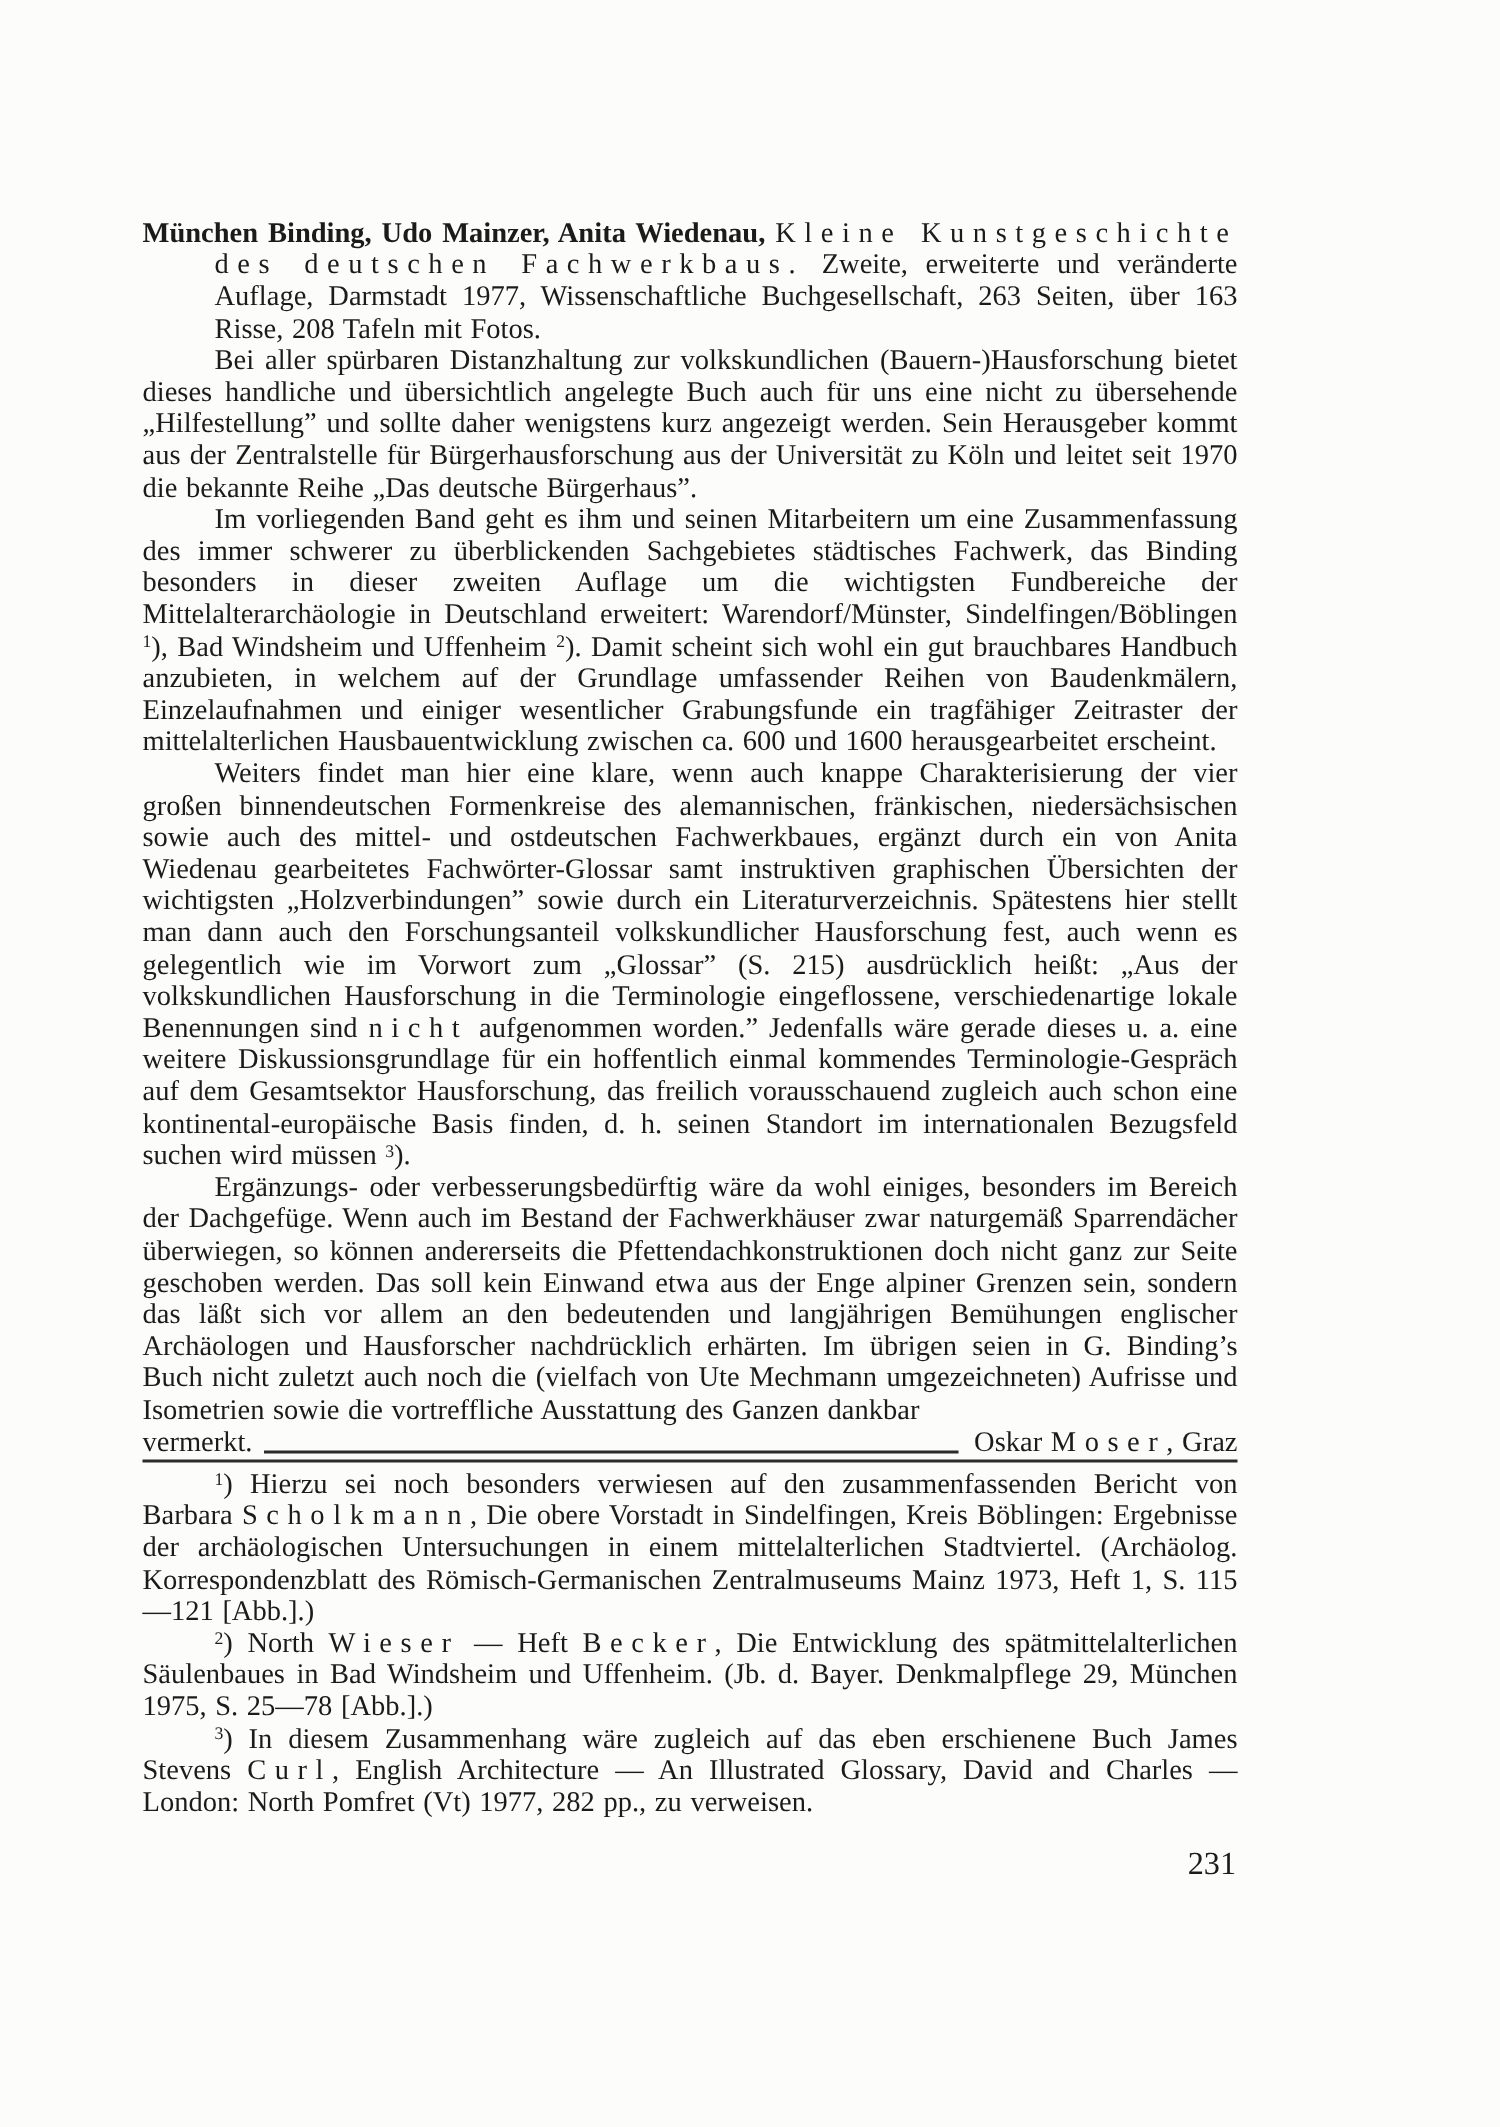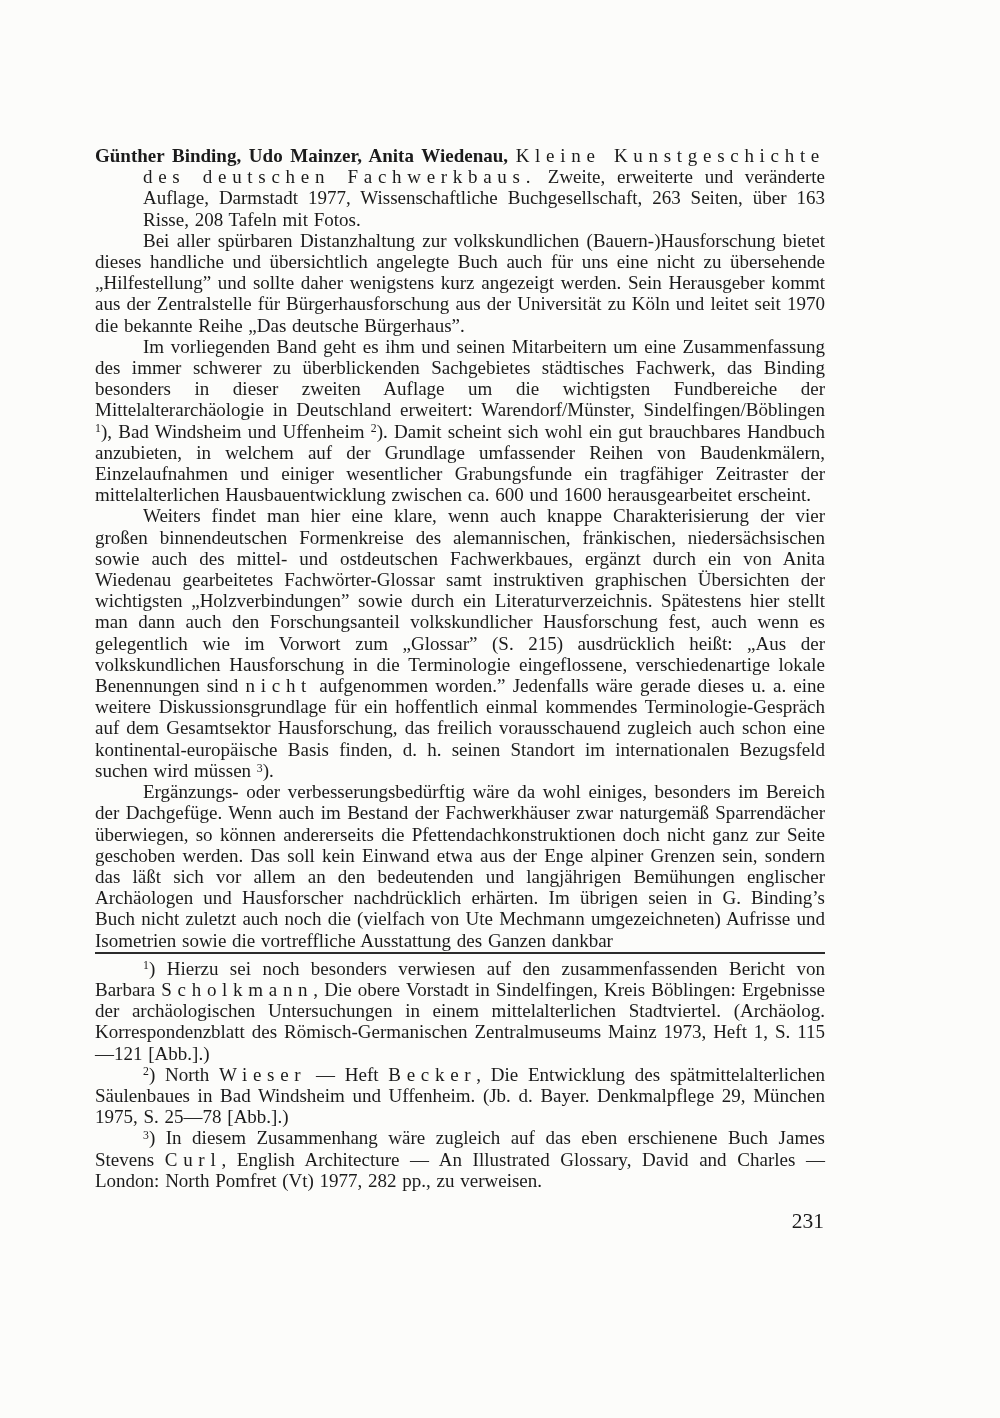--- a/index.html
+++ b/index.html
@@ -76,7 +76,7 @@
 <div class="page">
   <div class="column">
 
-    <p class="entry-heading"><span class="bold">Günther Binding, Udo Mainzer, Anita Wiedenau, </span><span class="spaced">Kleine Kunstgeschichte des deutschen Fachwerkbaus.</span><span> Zweite, erweiterte und veränderte Auflage, Darmstadt 1977, Wissenschaftliche Buchgesellschaft, 263 Seiten, über 163 Risse, 208 Tafeln mit Fotos.</span></p>
+    <p class="entry-heading"><span class="bold">München Binding, Udo Mainzer, Anita Wiedenau, </span><span class="spaced">Kleine Kunstgeschichte des deutschen Fachwerkbaus.</span><span> Zweite, erweiterte und veränderte Auflage, Darmstadt 1977, Wissenschaftliche Buchgesellschaft, 263 Seiten, über 163 Risse, 208 Tafeln mit Fotos.</span></p>
 
     <p class="body-par"><span>Bei aller spürbaren Distanzhaltung zur volkskundlichen (Bauern-)Hausforschung bietet dieses handliche und übersichtlich angelegte Buch auch für uns eine nicht zu übersehende „Hilfestellung” und sollte daher wenigstens kurz angezeigt werden. Sein Herausgeber kommt aus der Zentralstelle für Bürgerhausforschung aus der Universität zu Köln und leitet seit 1970 die bekannte Reihe „Das deutsche Bürgerhaus”.</span></p>
 

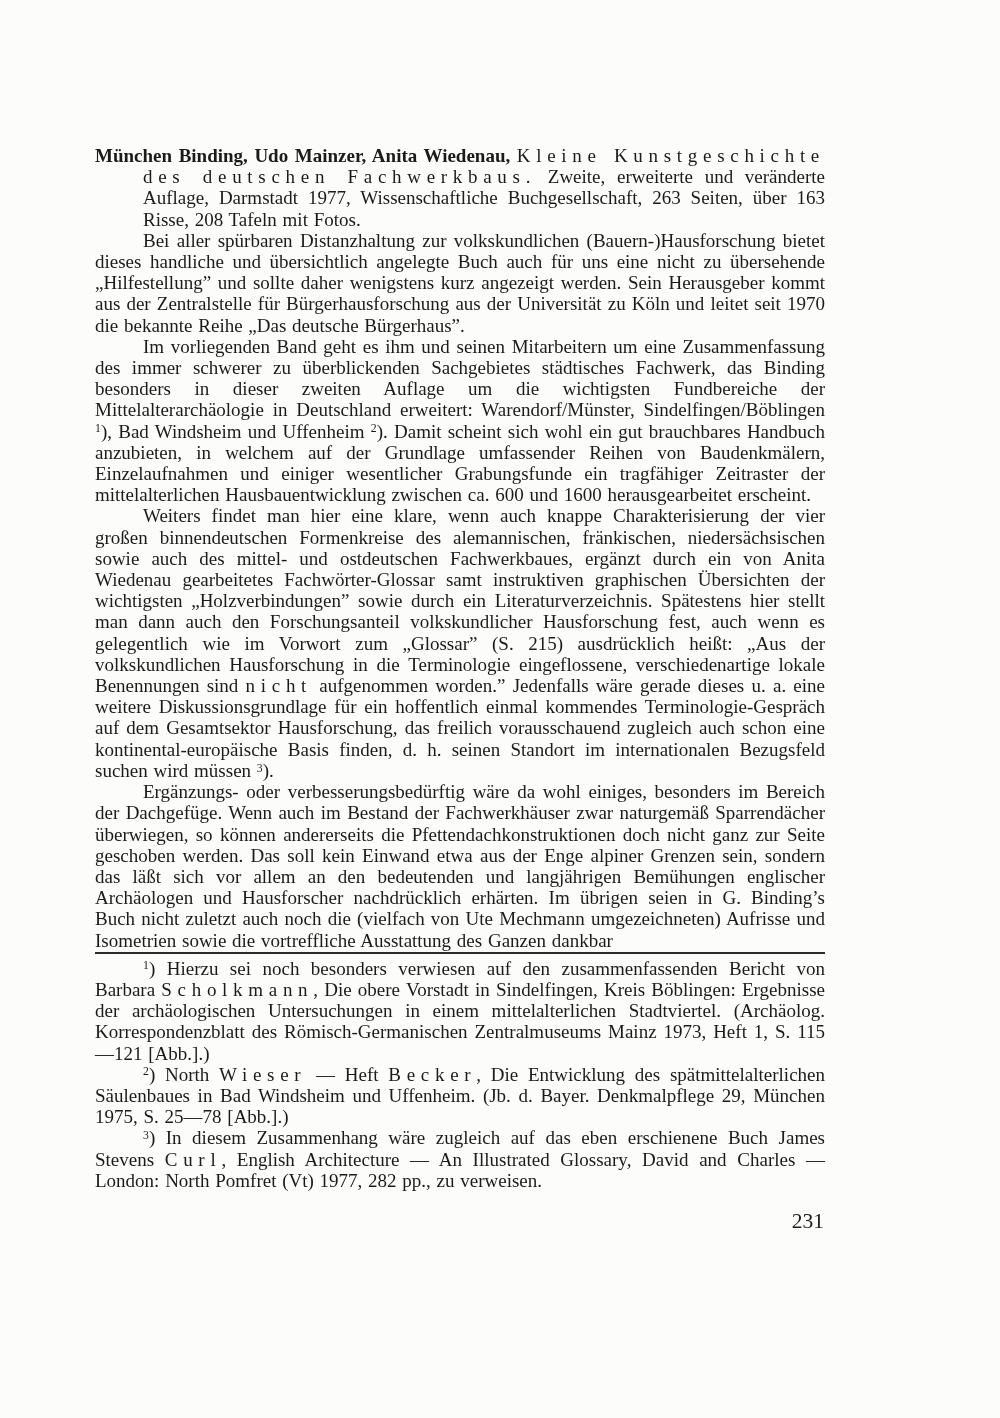--- a/index.html
+++ b/index.html
@@ -86,6 +86,11 @@
 
     <p class="body-par"><span>Ergänzungs- oder verbesserungsbedürftig wäre da wohl einiges, besonders im Bereich der Dachgefüge. Wenn auch im Bestand der Fachwerkhäuser zwar naturgemäß Sparrendächer überwiegen, so können andererseits die Pfettendachkonstruktionen doch nicht ganz zur Seite geschoben werden. Das soll kein Einwand etwa aus der Enge alpiner Grenzen sein, sondern das läßt sich vor allem an den bedeutenden und langjährigen Bemühungen englischer Archäologen und Hausforscher nachdrücklich erhärten. Im übrigen seien in G. Binding’s Buch nicht zuletzt auch noch die (vielfach von Ute Mechmann umgezeichneten) Aufrisse und Isometrien sowie die vortreffliche Ausstattung des Ganzen dankbar</span></p>
 
+    <div class="signature-row">
+      <span class="closing-word">vermerkt.</span>
+      <span class="signature-fill"></span>
+      <span class="signature-name"><span>Oskar </span><span class="spaced">Moser</span><span>, Graz</span></span>
+    </div>
 
     <hr class="footnote-separator">
 

